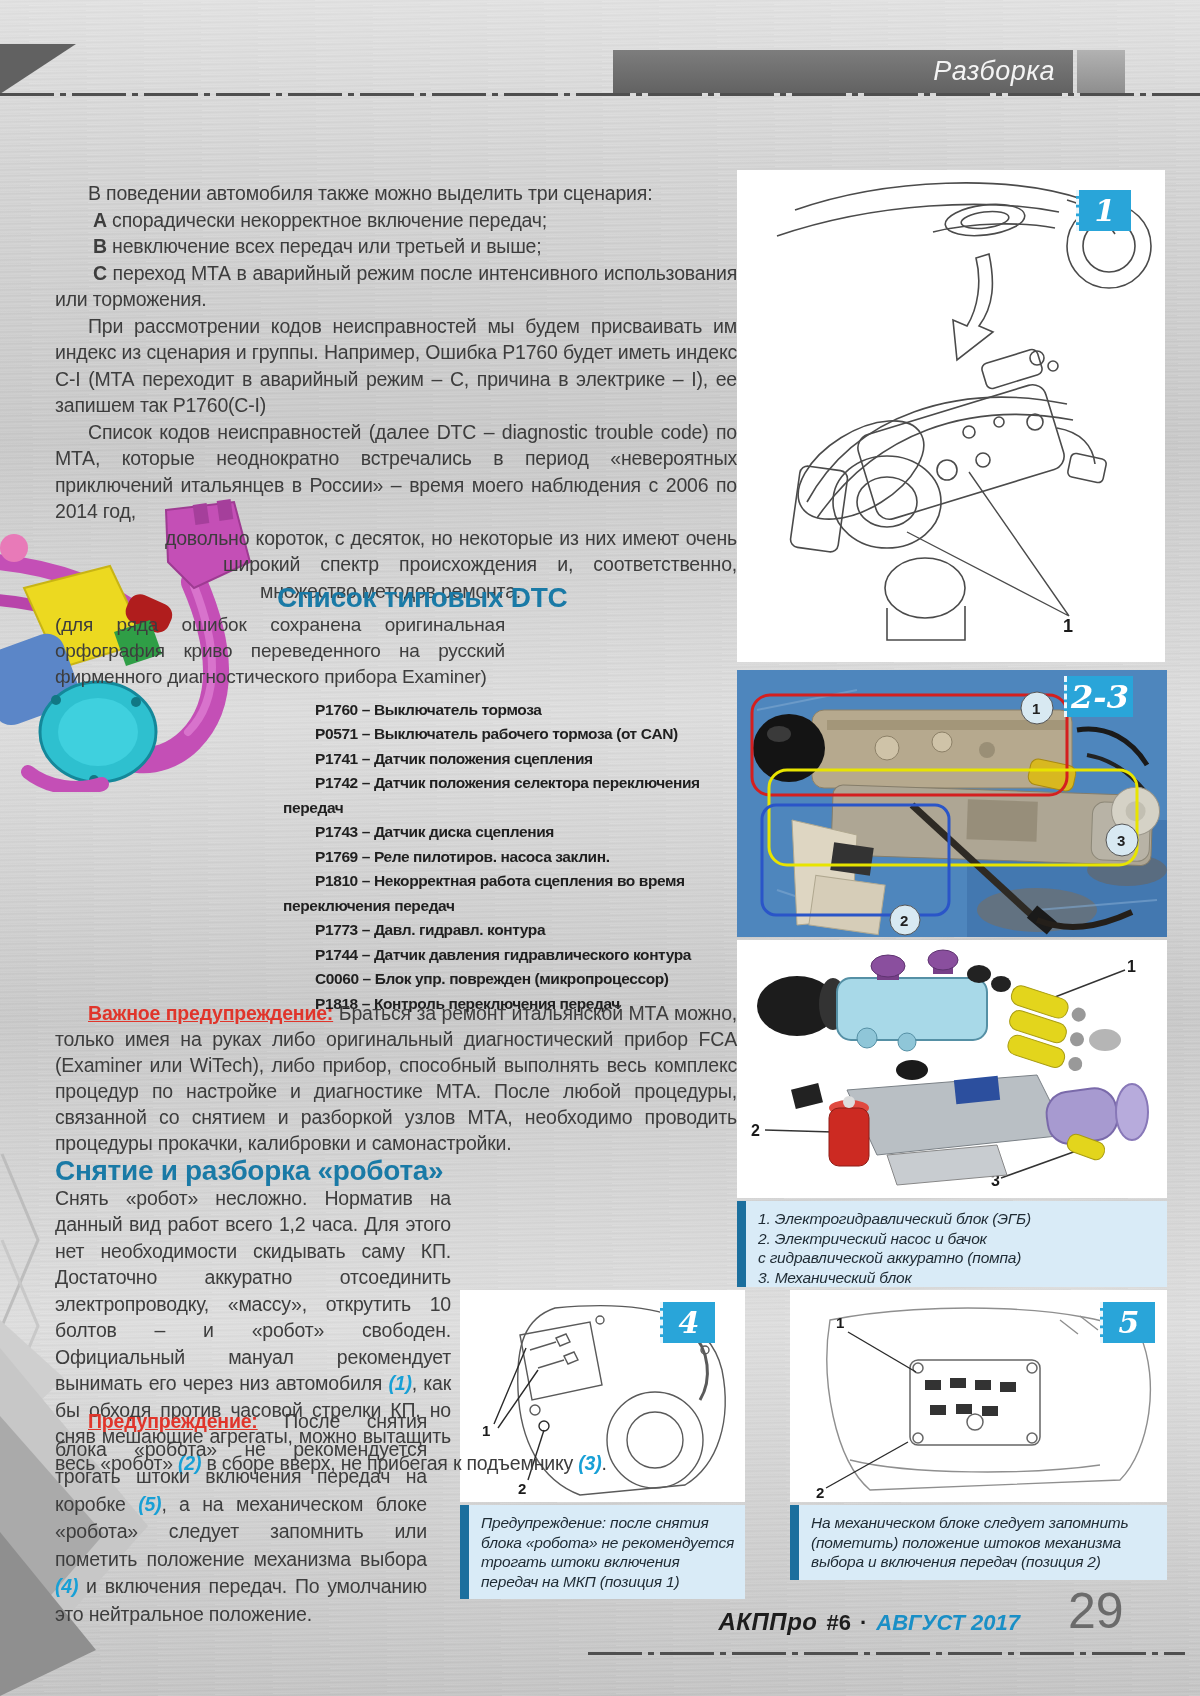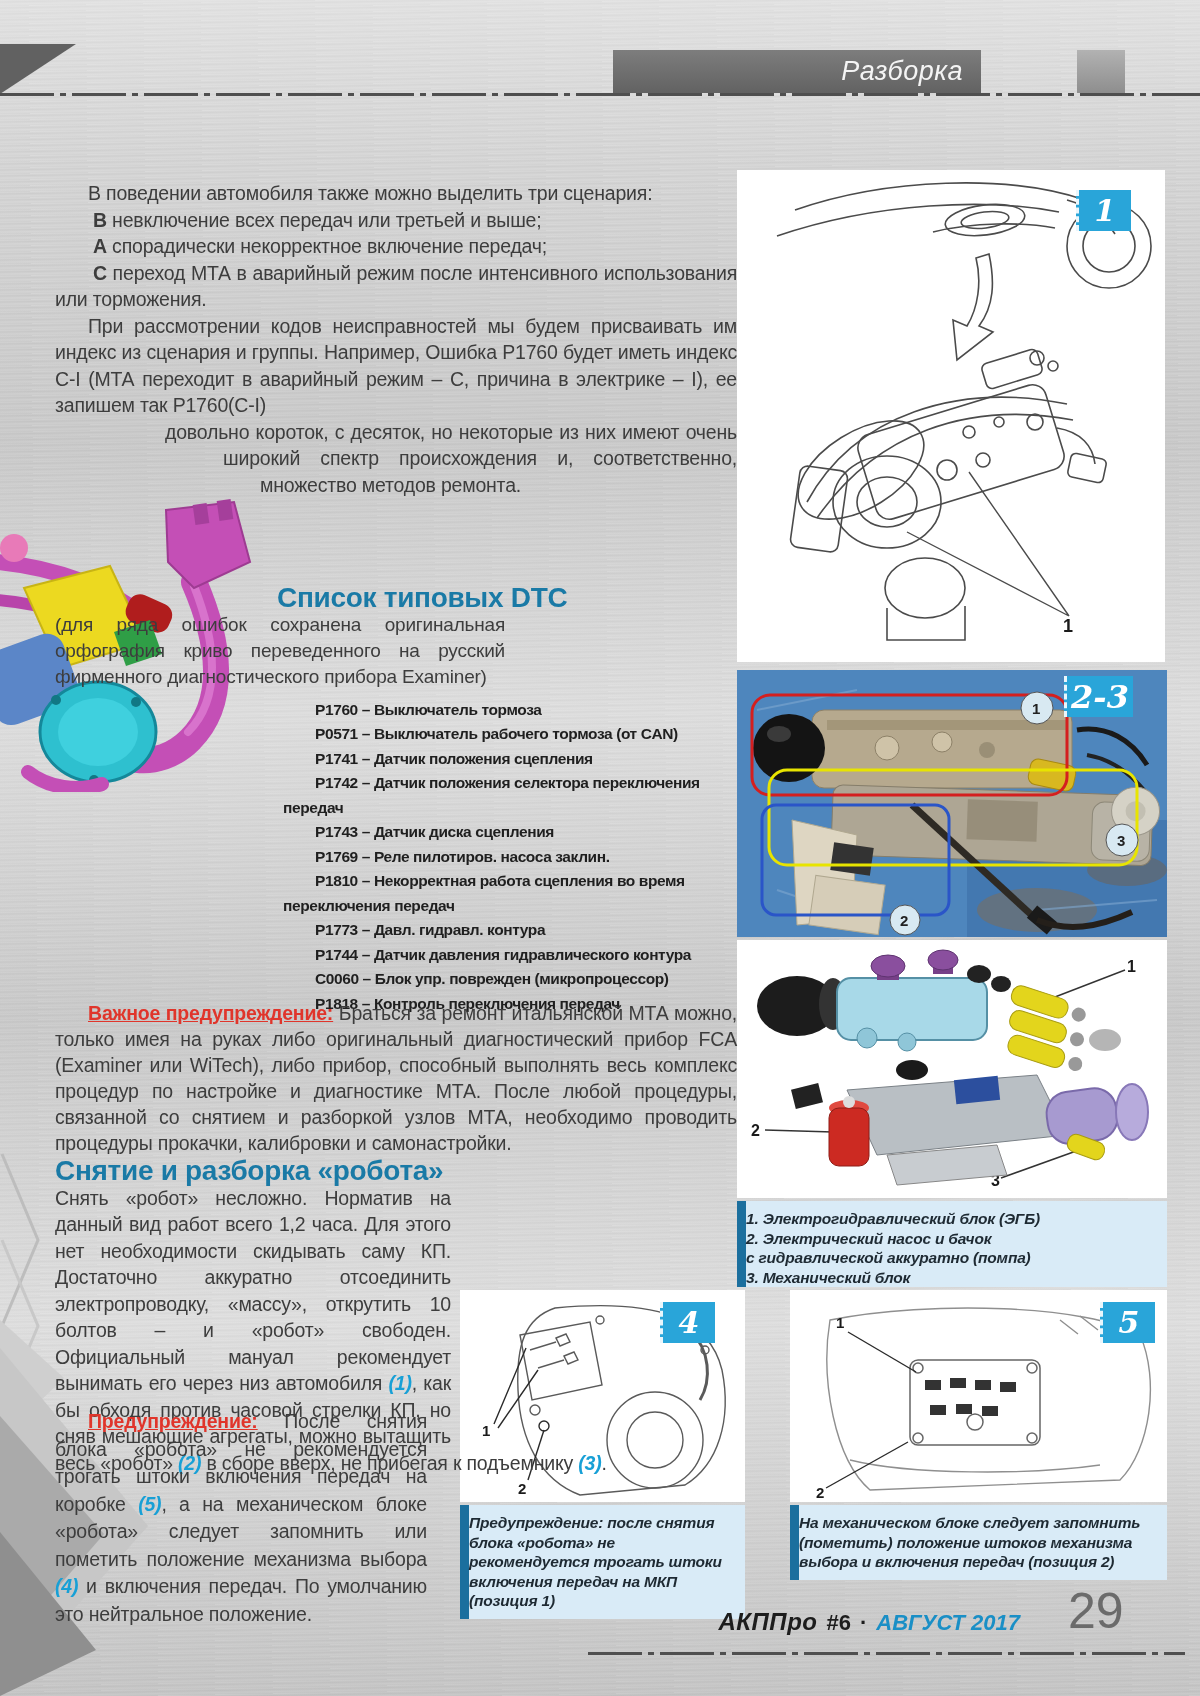--- a/index.html
+++ b/index.html
@@ -10,7 +10,7 @@
       repeating-linear-gradient(179deg, #dadada 0px, #cecece 2px, #d8d8d8 4px, #d2d2d2 6px),
       #d3d3d3;}
   
-  .header-bar{position:absolute;left:613px;top:50px;width:368px;height:43px;box-sizing:border-box;
+  .header-bar{position:absolute;left:613px;top:50px;width:460px;height:43px;box-sizing:border-box;
     background:linear-gradient(180deg,#7d7d7d,#626262);display:flex;align-items:center;justify-content:flex-end;padding-right:18px;}
   .header-bar .t{font-style:italic;font-size:27px;color:#f4f4f4;letter-spacing:.5px;}
   .header-block{position:absolute;left:1077px;top:50px;width:48px;height:43px;background:linear-gradient(180deg,#b2b2b2,#8e8e8e);}

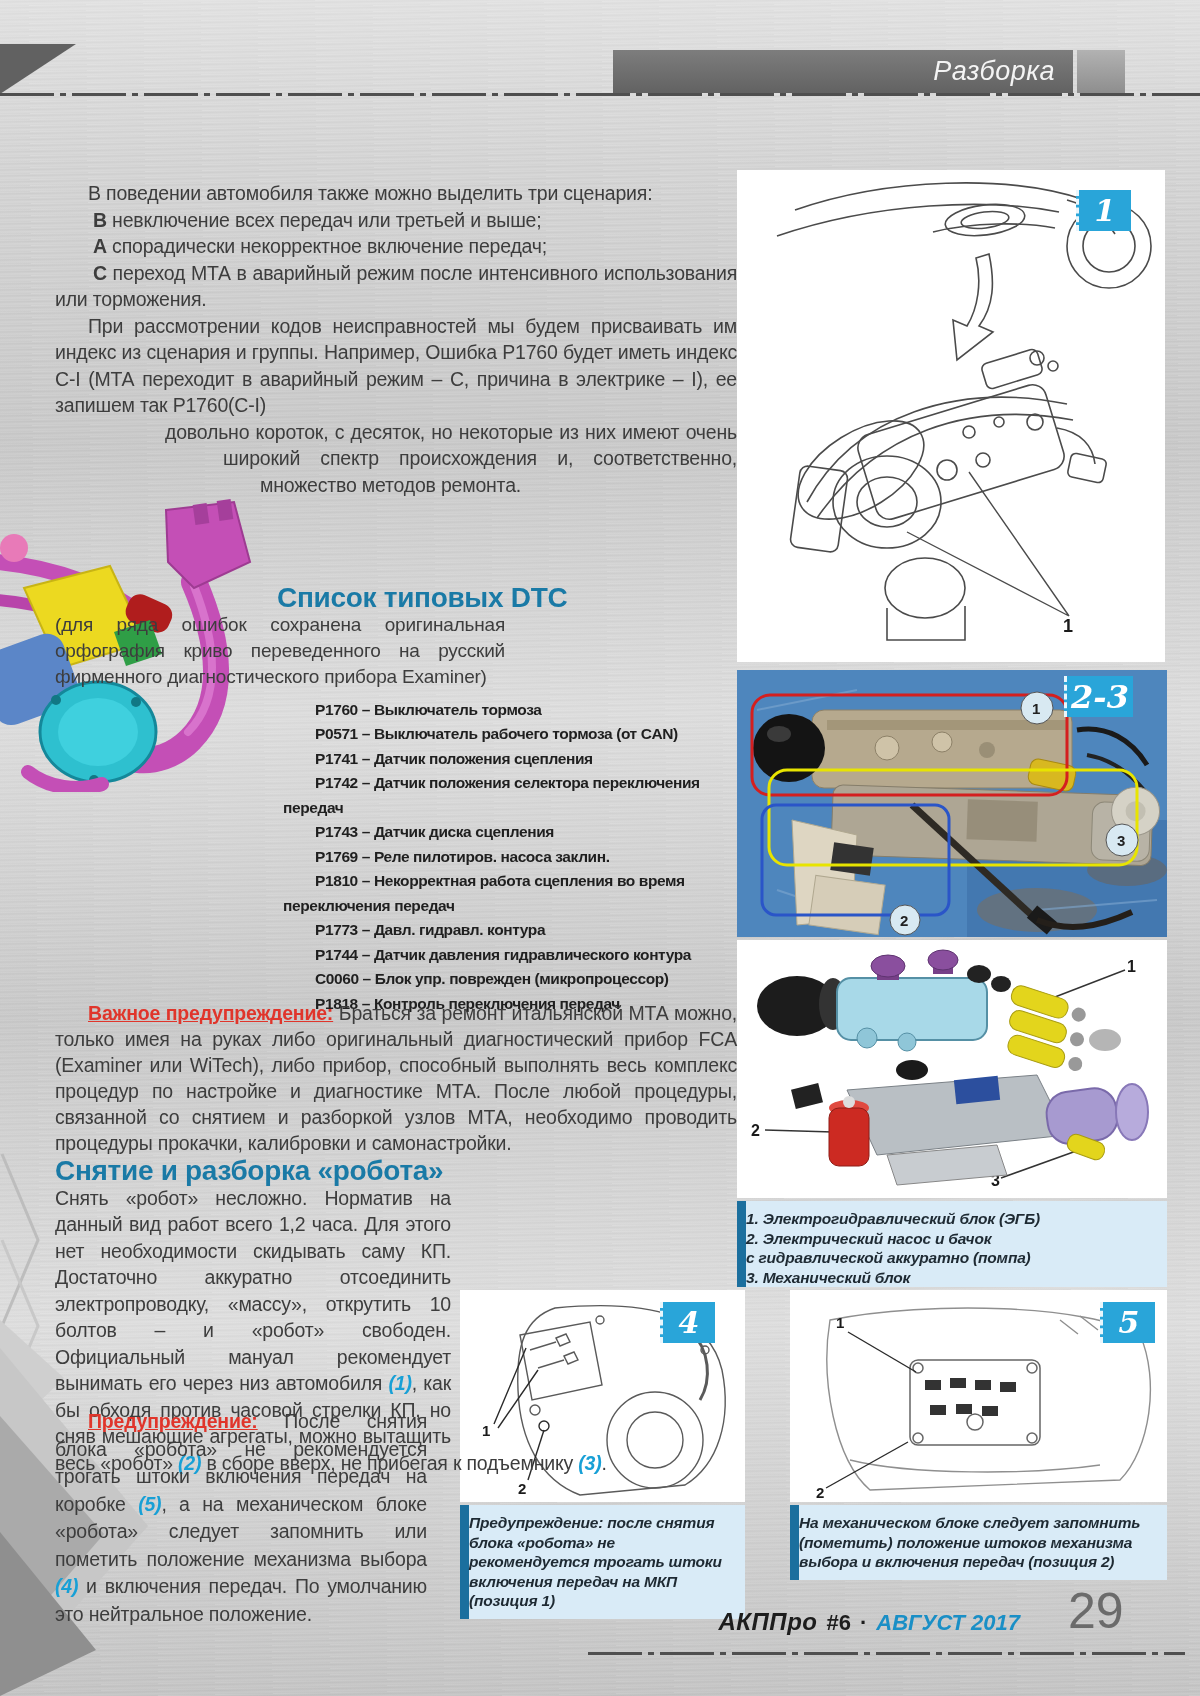--- a/index.html
+++ b/index.html
@@ -103,8 +103,8 @@
 
   <div class="blk" id="blk-intro" style="top:180px">
     <p class="ind">В поведении автомобиля также можно выделить три сценария:</p>
+    <p class="scn"><b>А</b><span> спорадически некорректное включение передач;</span></p>
     <p class="scn"><b>В</b><span> невключение всех передач или третьей и выше;</span></p>
-    <p class="scn"><b>А</b><span> спорадически некорректное включение передач;</span></p>
     <p class="scn"><b>С</b><span> переход МТА в аварийный режим после интенсивного использования или торможения.</span></p>
     <p class="ind">При рассмотрении кодов неисправностей мы будем присваивать им индекс из сценария и группы. Например, Ошибка P1760 будет иметь индекс C-I (МТА переходит в аварийный режим – C, причина в электрике – I), ее запишем так P1760(C-I)</p>
     <div class="tail">

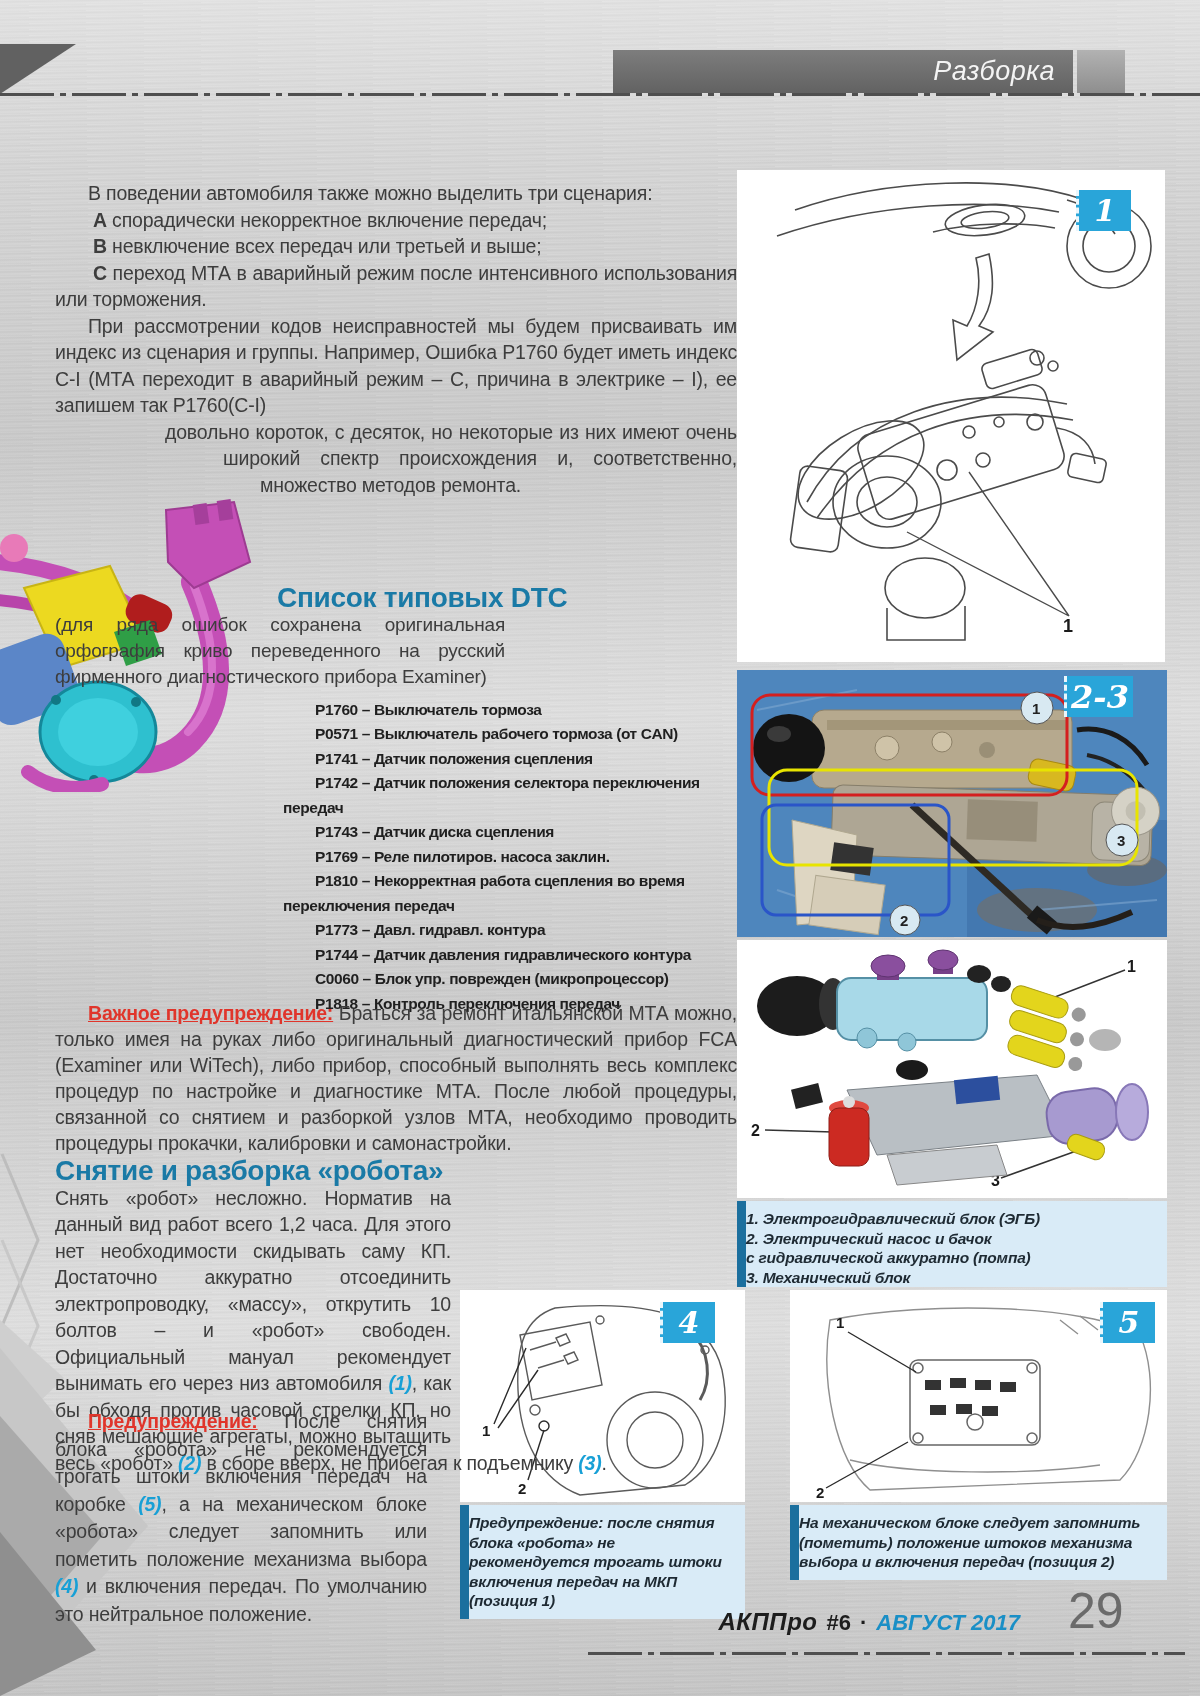--- a/index.html
+++ b/index.html
@@ -107,6 +107,7 @@
     <p class="scn"><b>В</b><span> невключение всех передач или третьей и выше;</span></p>
     <p class="scn"><b>С</b><span> переход МТА в аварийный режим после интенсивного использования или торможения.</span></p>
     <p class="ind">При рассмотрении кодов неисправностей мы будем присваивать им индекс из сценария и группы. Например, Ошибка P1760 будет иметь индекс C-I (МТА переходит в аварийный режим – C, причина в электрике – I), ее запишем так P1760(C-I)</p>
+    <p class="ind">Список кодов неисправностей (далее DTC – diagnostic trouble code) по МТА, которые неоднократно встречались в период «невероятных приключений итальянцев в России» – время моего наблюдения с 2006 по 2014 год,</p>
     <div class="tail">
       <span class="st" style="width:110px"></span>
       <span class="st" style="width:168px"></span>

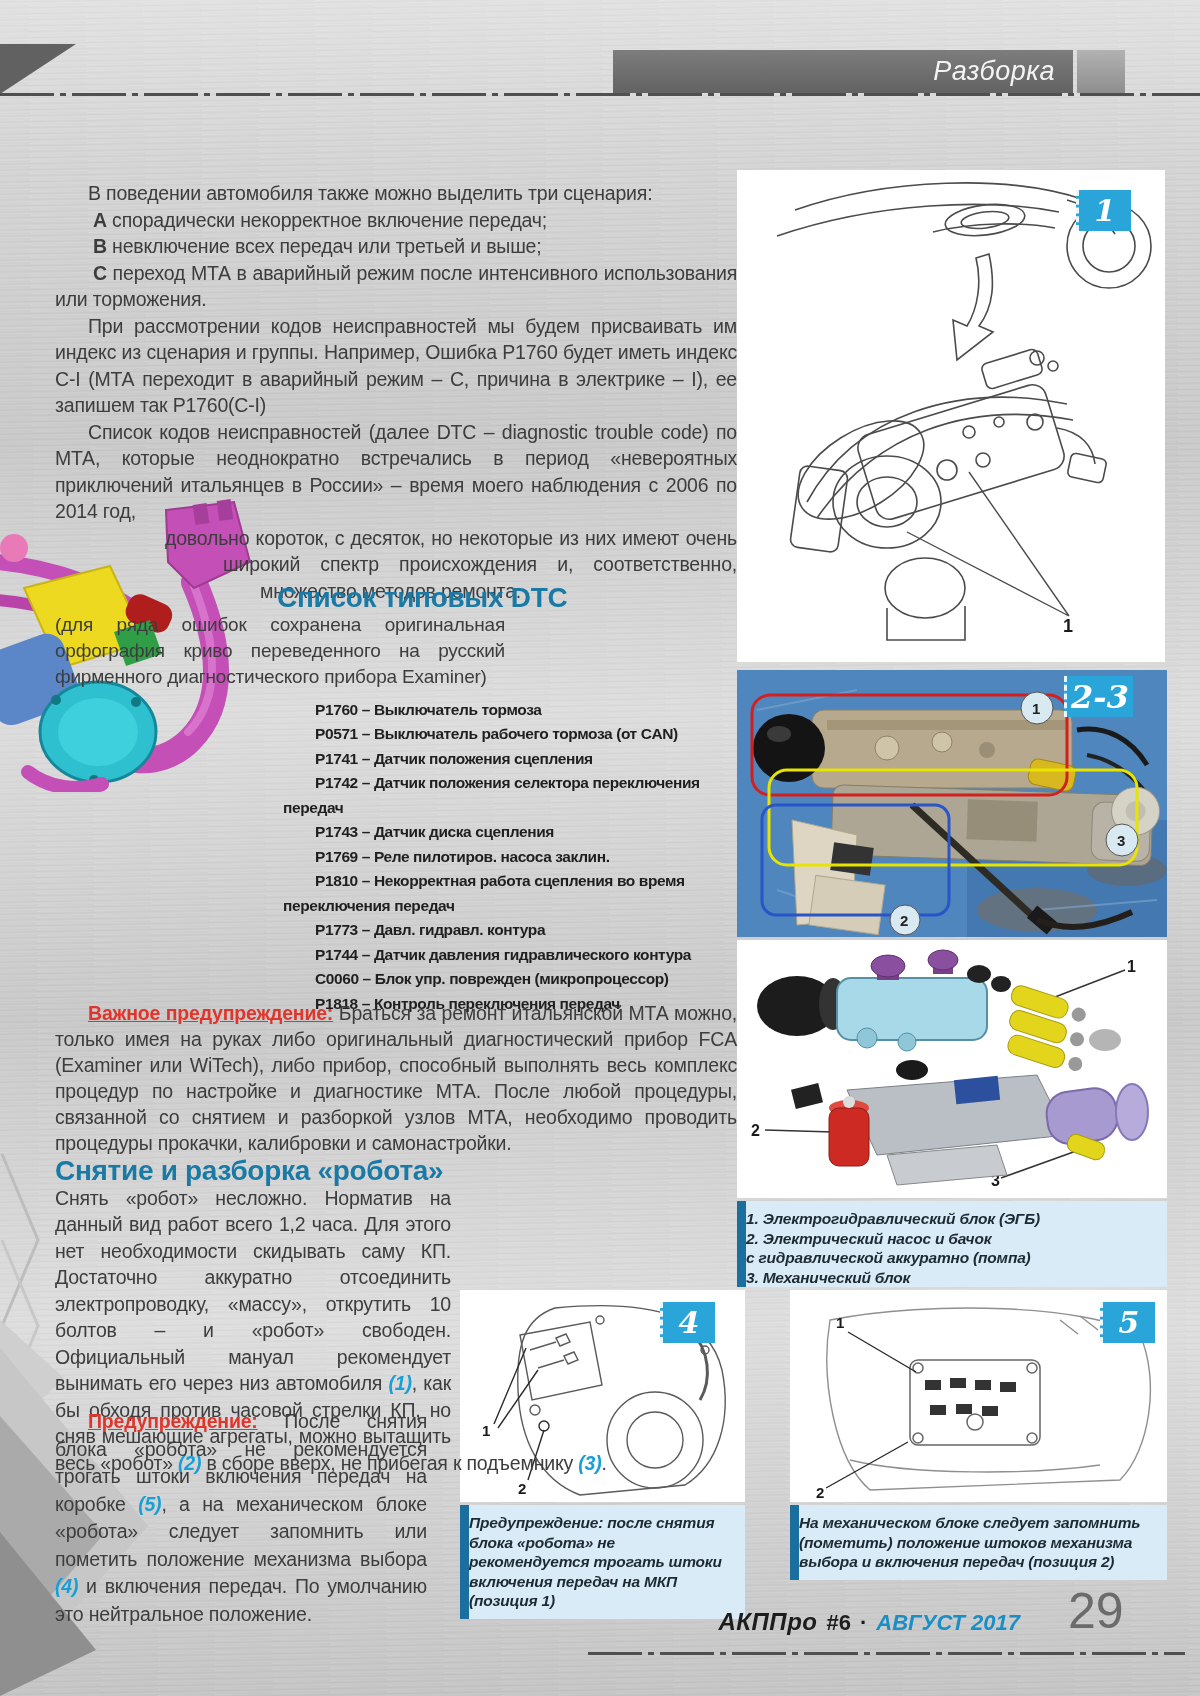--- a/index.html
+++ b/index.html
@@ -44,7 +44,7 @@
     font-style:italic;font-weight:bold;display:flex;align-items:center;justify-content:center;
     border-left:3px dashed rgba(255,255,255,.9);}
   .cap{position:absolute;z-index:2;background:#d9ebf7;border-left:9px solid #1b6f9e;box-sizing:border-box;}
-  .cap .txt{padding:8px 10px 8px 0;font-size:15.5px;line-height:19.5px;font-weight:bold;font-style:italic;color:#1e2a33;letter-spacing:-.2px;}
+  .cap .txt{padding:8px 10px 8px 12px;font-size:15.5px;line-height:19.5px;font-weight:normal;font-style:italic;color:#1e2a33;letter-spacing:-.2px;}
   .cap .txt div{margin:0;}
   svg text{font-family:"Liberation Sans",sans-serif;}
   .deco{position:absolute;z-index:0;}

